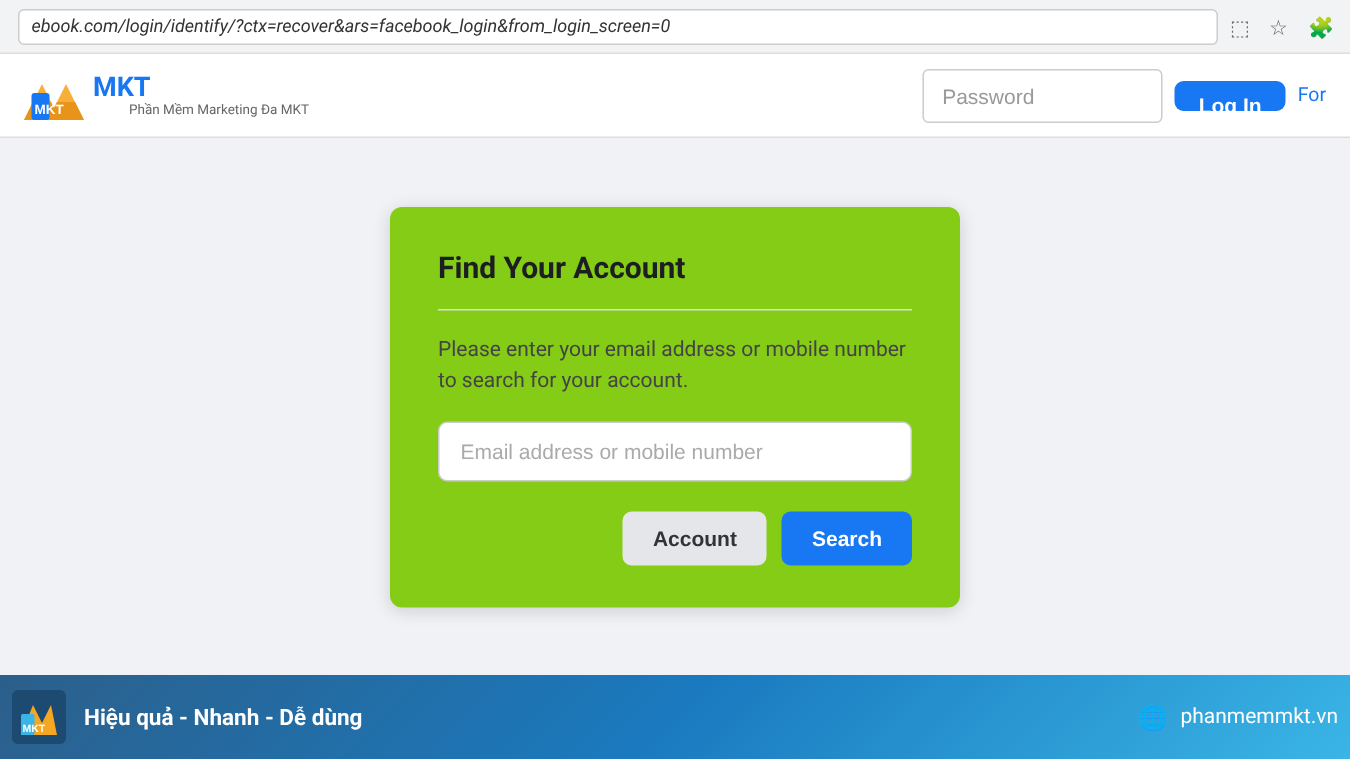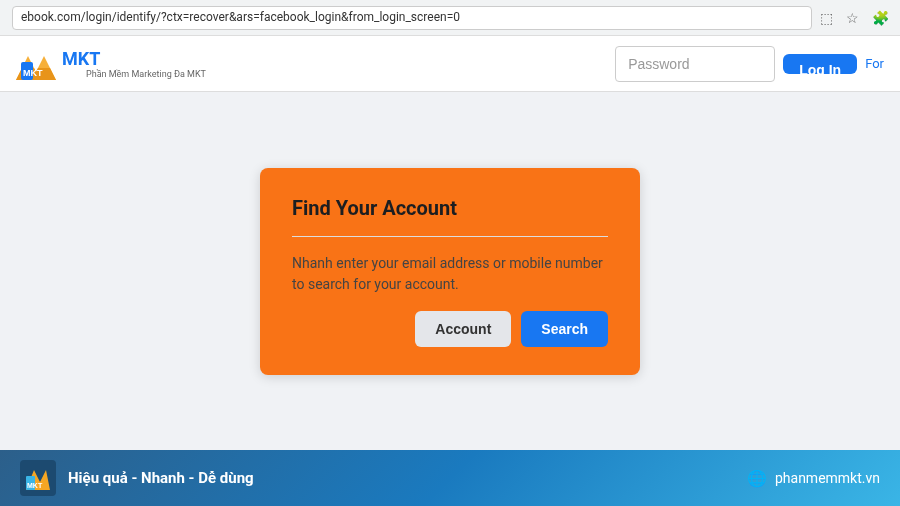--- a/index.html
+++ b/index.html
@@ -33,6 +33,7 @@
       font-size: 12px;
       color: #333;
       height: 24px;
+      font-style: italic;
     }
     .browser-icons {
       display: flex;

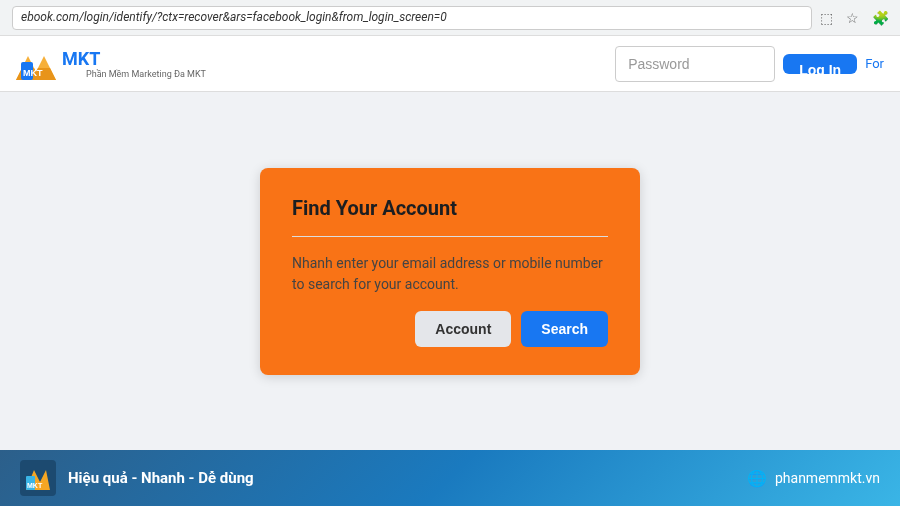--- a/index.html
+++ b/index.html
@@ -123,7 +123,7 @@
 
     
     .dialog {
-      background: #f97316;
+      background: #84cc16;
       border-radius: 8px;
       box-shadow: 0 2px 12px rgba(0,0,0,0.15);
       padding: 28px 32px;

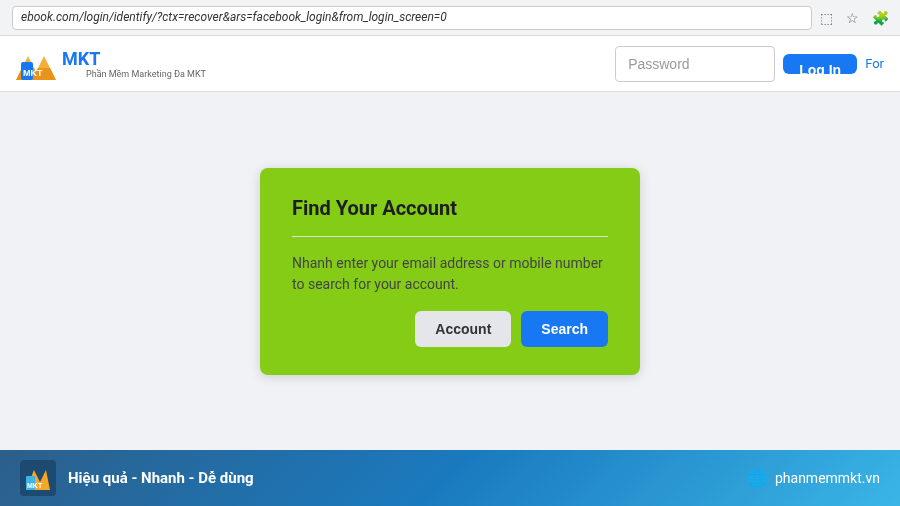--- a/index.html
+++ b/index.html
@@ -259,7 +259,7 @@
 <div class="main-content">
   <div class="dialog">
     <div class="dialog-title">Find Your Account</div>
-    <p class="dialog-description">Nhanh enter your email address or mobile number to search for your account.</p>
+    <p class="dialog-description">Please enter your email address or mobile number to search for your account.</p>
     <div class="dialog-actions">
       <button class="btn-cancel">Account</button>
       <button class="btn-search">Search</button>

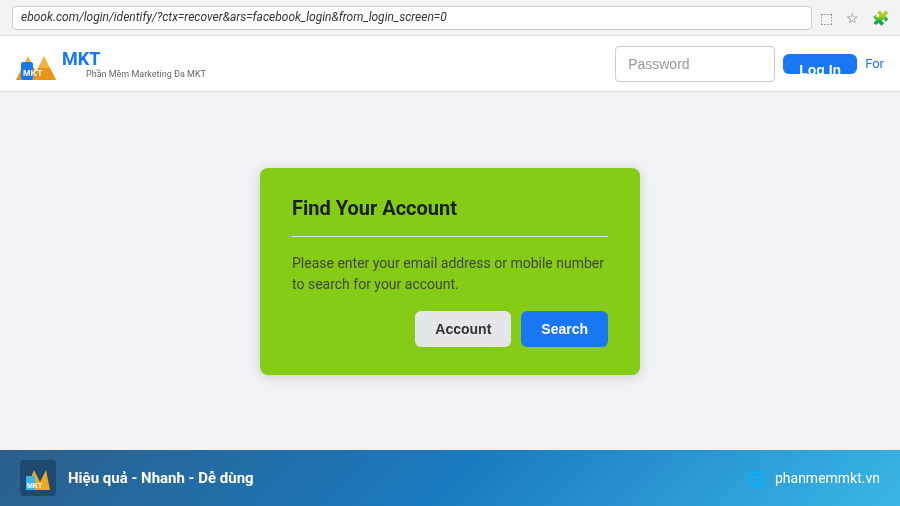--- a/index.html
+++ b/index.html
@@ -260,6 +260,7 @@
   <div class="dialog">
     <div class="dialog-title">Find Your Account</div>
     <p class="dialog-description">Please enter your email address or mobile number to search for your account.</p>
+    <input class="dialog-input" type="text" placeholder="Email address or mobile number" style="">
     <div class="dialog-actions">
       <button class="btn-cancel">Account</button>
       <button class="btn-search">Search</button>

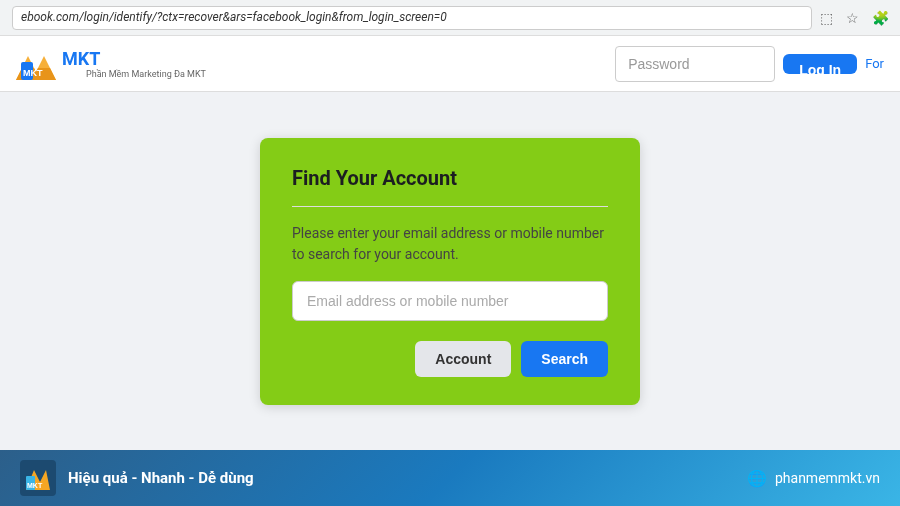--- a/index.html
+++ b/index.html
@@ -190,7 +190,7 @@
       display: flex;
       align-items: center;
       justify-content: space-between;
-      padding: 0 20px;
+      padding: 0 8px;
       flex-shrink: 0;
       text-align: right;
     }

